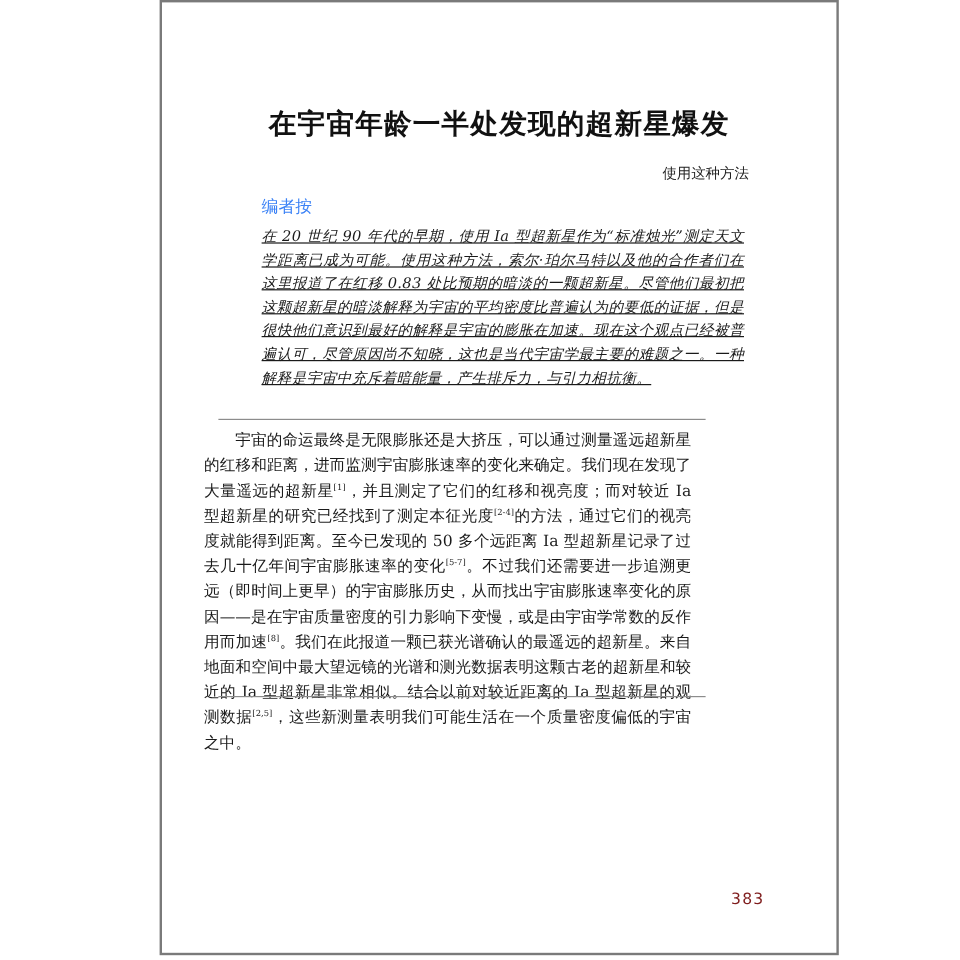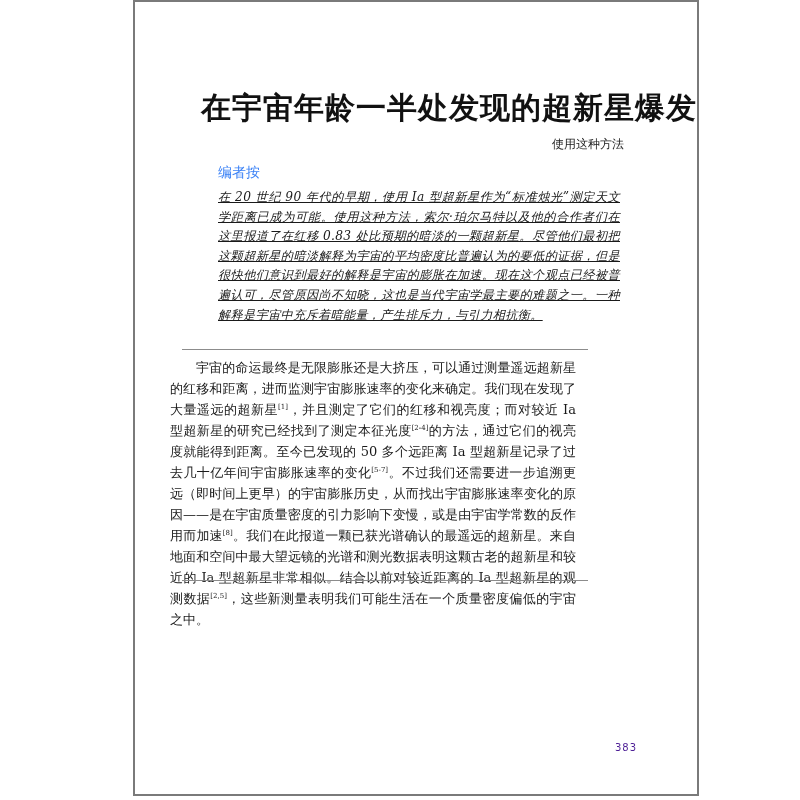--- a/index.html
+++ b/index.html
@@ -14,9 +14,9 @@
       box-sizing: border-box; background: #fff;
     }
     .title {
-      position: absolute; left: 0; width: 100%; top: 86px; text-align: right;
+      position: absolute; left: 0; width: 100%; top: 86px; text-align: center;
       font-family: "DejaVu Sans", "Liberation Sans", sans-serif;
-      font-size: 30px; font-weight: bold; letter-spacing: 1px; color: #111;
+      font-size: 23px; font-weight: bold; letter-spacing: 1px; color: #111;
     }
     .author {
       position: absolute; right: 73px; top: 134px; font-size: 12px; color: #222;

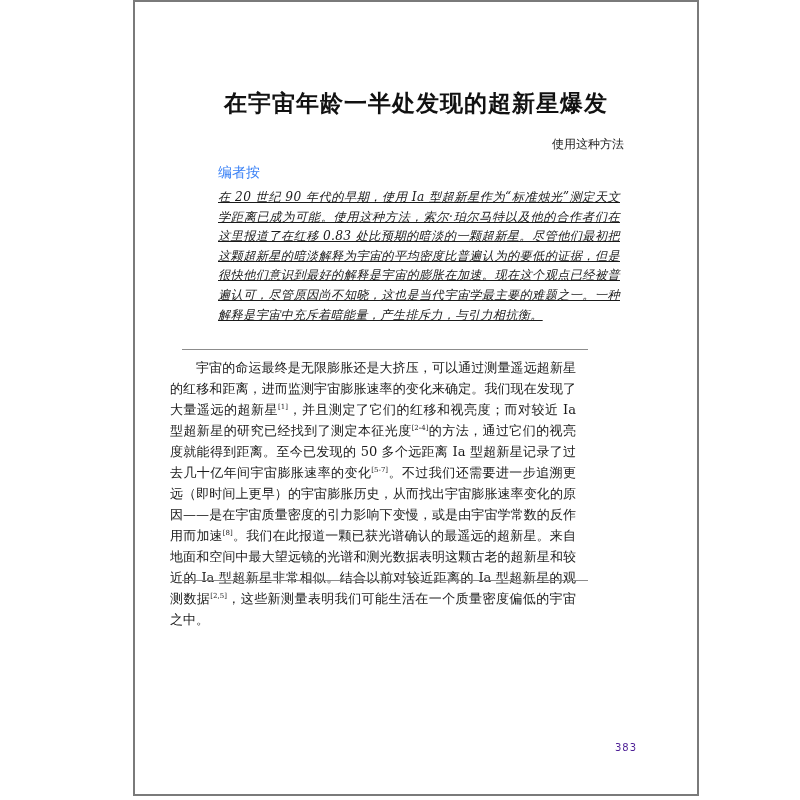--- a/index.html
+++ b/index.html
@@ -47,7 +47,7 @@
     sup { font-size: 7px; vertical-align: 5px; line-height: 0; }
     .page-number {
       position: absolute; right: 60px; top: 740px;
-      font-family: "DejaVu Sans", "Liberation Sans", sans-serif; font-size: 10px; color: #4c1d95;
+      font-family: "DejaVu Sans", "Liberation Sans", sans-serif; font-size: 13px; color: #7f1d1d;
       letter-spacing: 1px;
     }
   </style>

